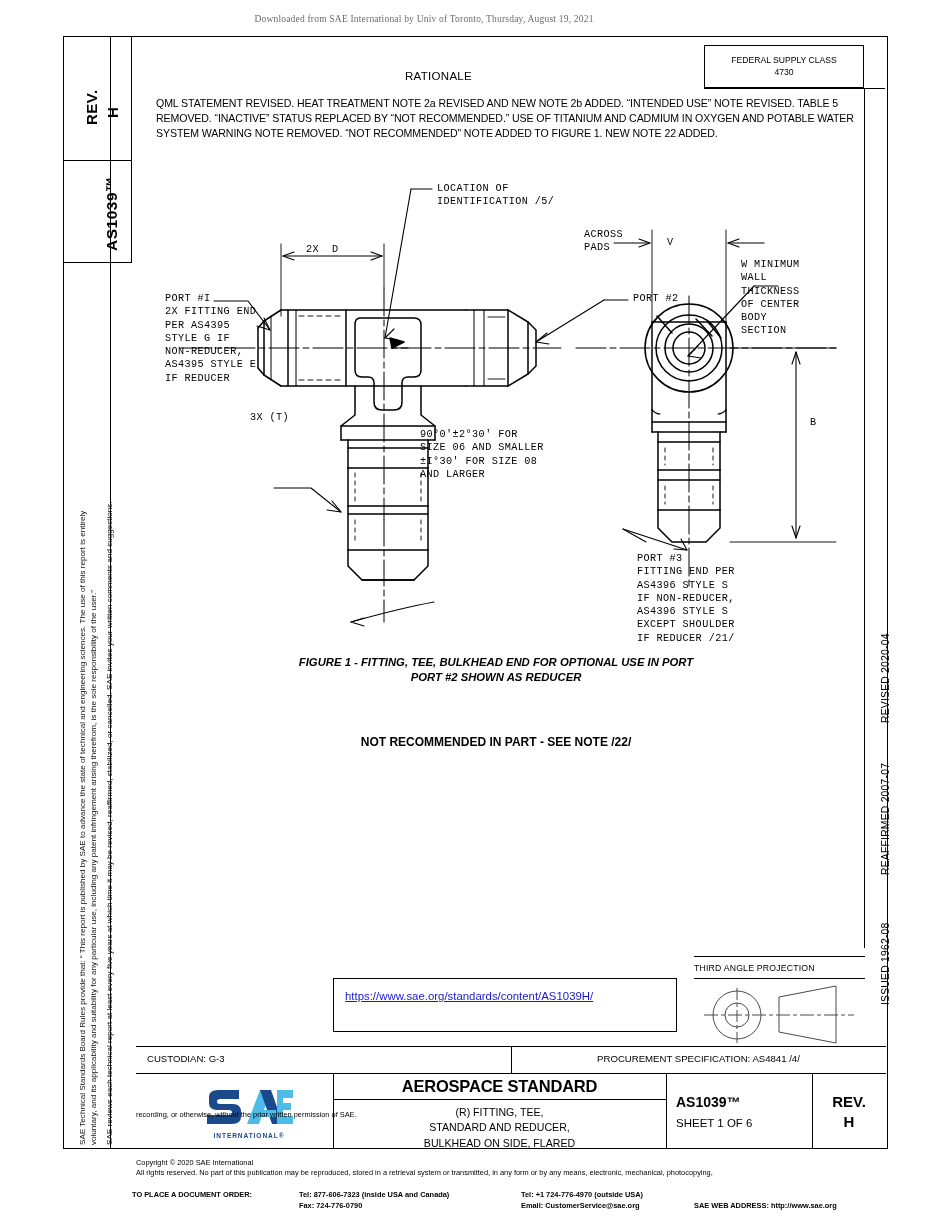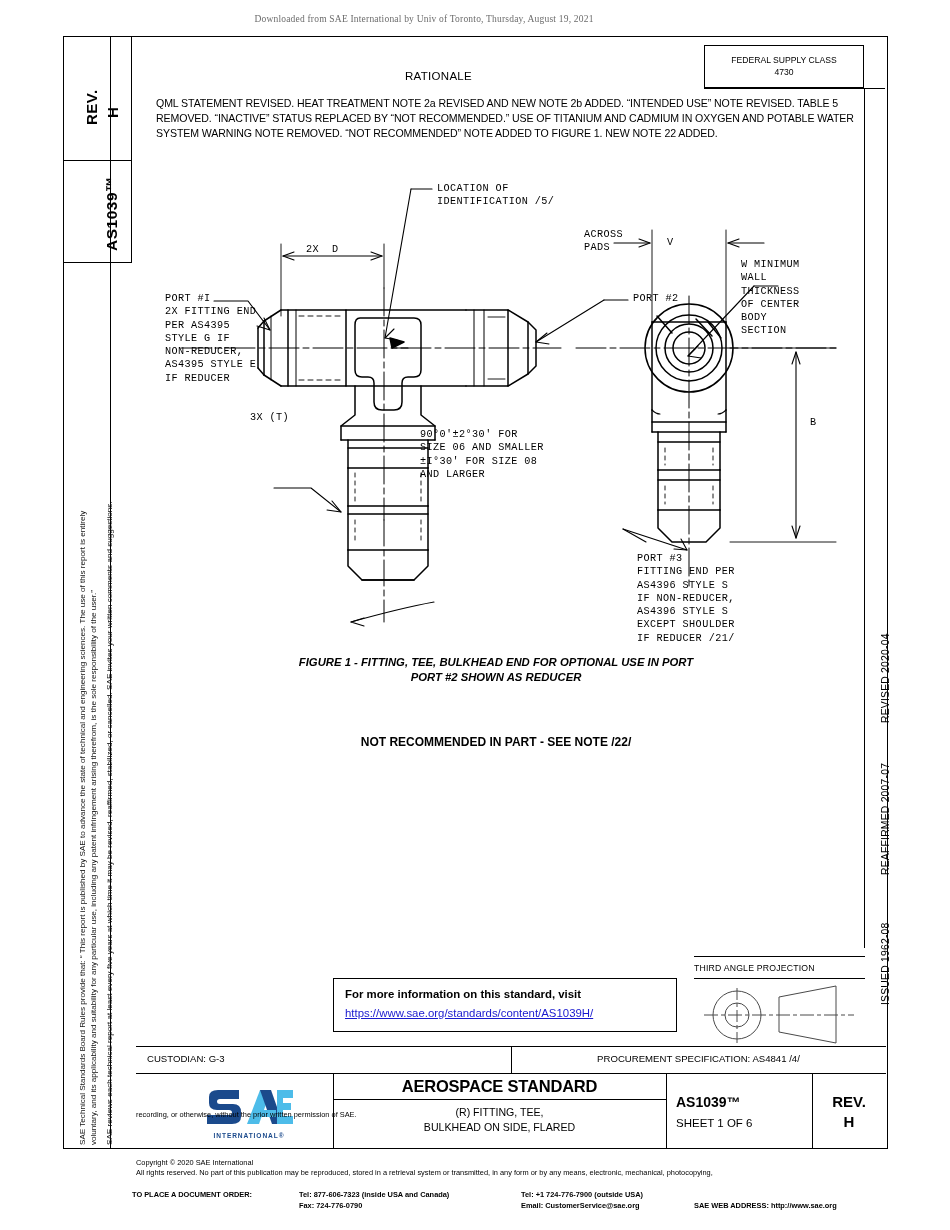--- a/index.html
+++ b/index.html
@@ -287,7 +287,6 @@
 <div class="abs rot vdate" style="left:880px;top:1005px;"><span>ISSUED 1962-08</span></div>
 
 <div class="abs" id="info-box" style="left:333px;top:978px;width:344px;height:54px;">
-  <div id="info-line1">For more information on this standard, visit</div>
   <a id="info-link" href="#">https://www.sae.org/standards/content/AS1039H/</a>
 </div>
 

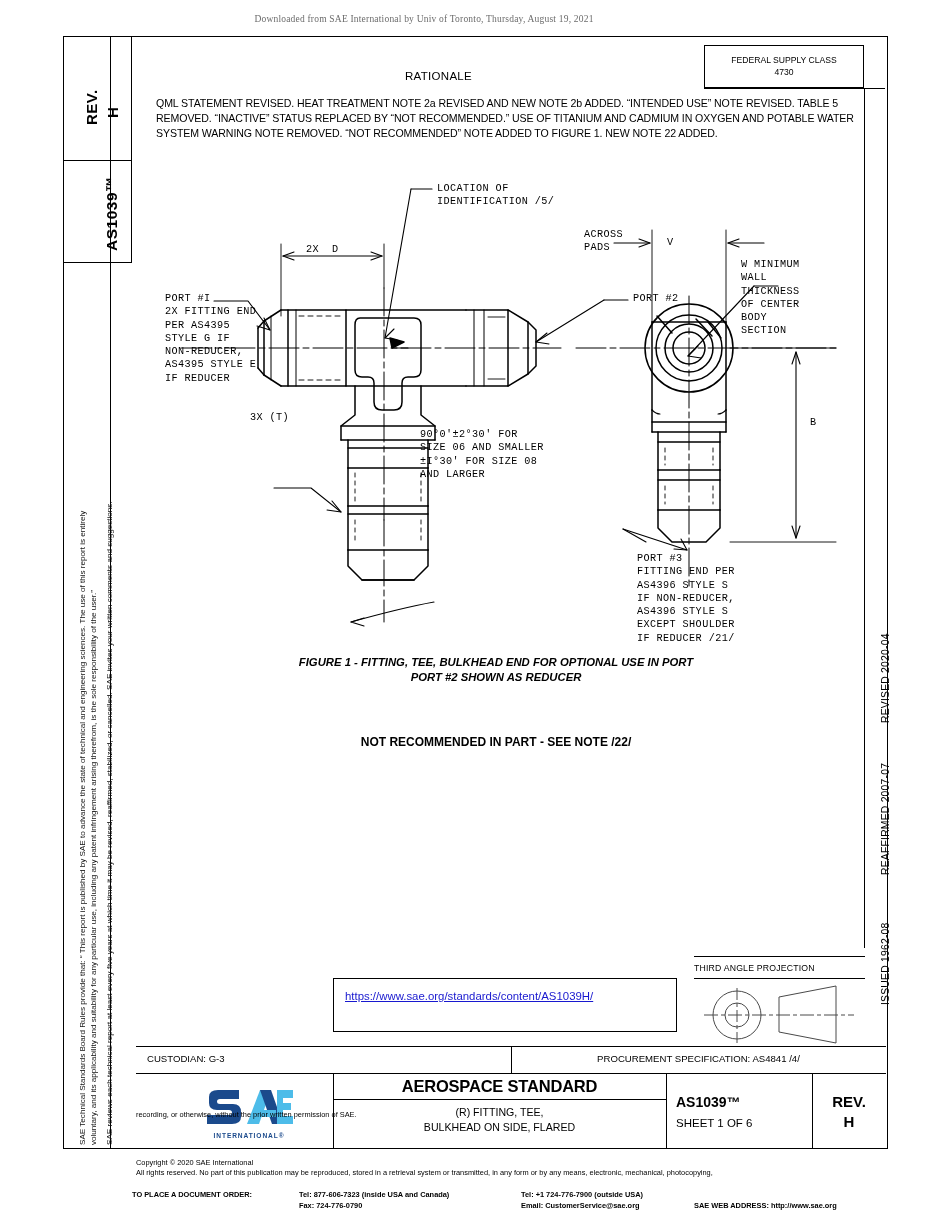--- a/index.html
+++ b/index.html
@@ -332,6 +332,7 @@
 <div class="abs" id="as-title" style="left:333px;top:1077px;width:333px;">AEROSPACE STANDARD</div>
 <div class="abs as-sub" style="left:333px;top:1105px;width:333px;">
   <div>(R) FITTING, TEE,</div>
+  <div>STANDARD AND REDUCER,</div>
   <div>BULKHEAD ON SIDE, FLARED</div>
 </div>
 <div class="abs" id="as-num2" style="left:676px;top:1094px;">AS1039™</div>

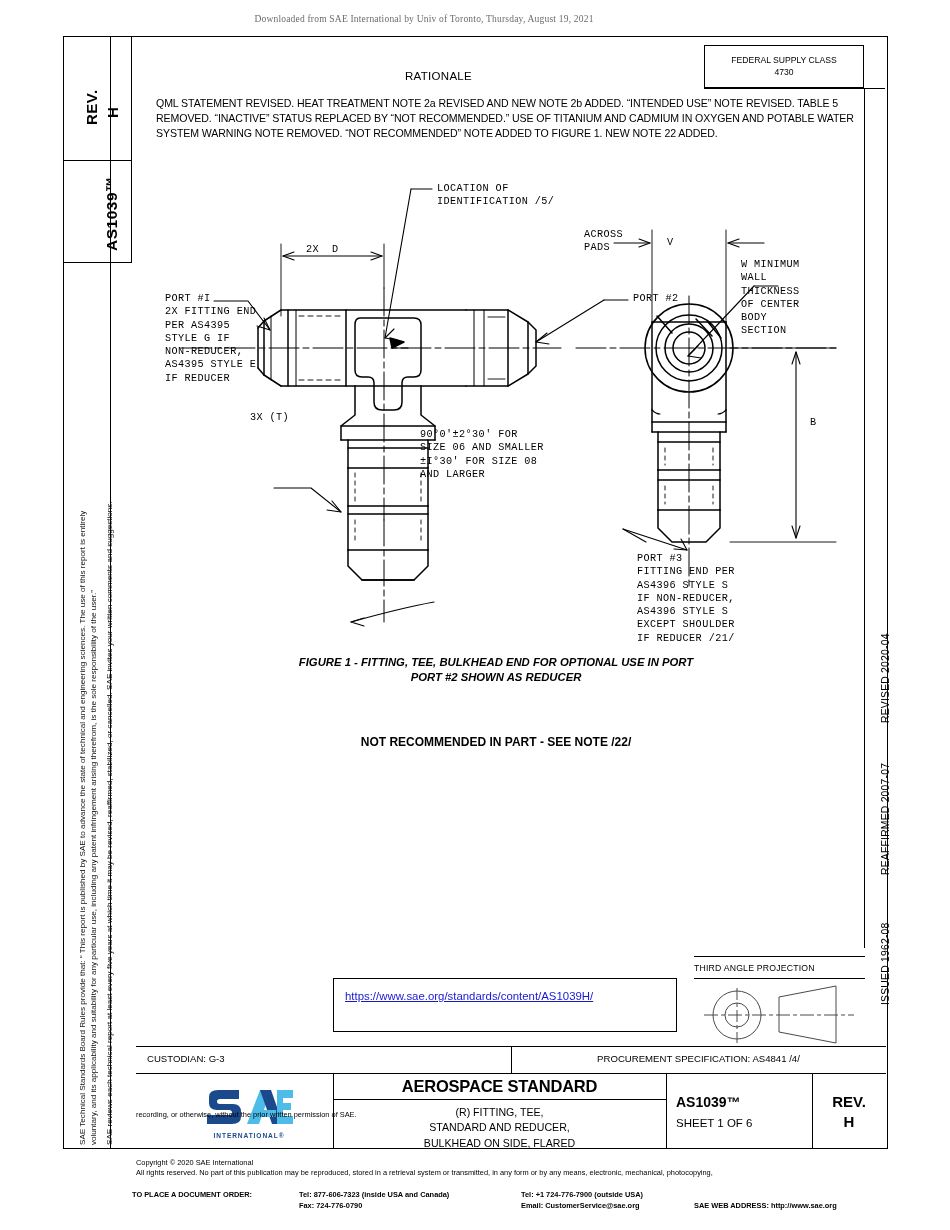--- a/index.html
+++ b/index.html
@@ -348,7 +348,7 @@
 <div class="abs foot" style="left:132px;top:1190px;"><b>TO PLACE A DOCUMENT ORDER:</b></div>
 <div class="abs foot" style="left:299px;top:1190px;"><b>Tel: 877-606-7323 (inside USA and Canada)</b></div>
 <div class="abs foot" style="left:299px;top:1201px;"><b>Fax: 724-776-0790</b></div>
-<div class="abs foot" style="left:521px;top:1190px;"><b>Tel: +1 724-776-7900 (outside USA)</b></div>
+<div class="abs foot" style="left:521px;top:1190px;"><b>Tel: +1 724-776-4970 (outside USA)</b></div>
 <div class="abs foot" style="left:521px;top:1201px;"><b>Email: CustomerService@sae.org</b></div>
 <div class="abs foot" style="left:694px;top:1201px;"><b>SAE WEB ADDRESS: http://www.sae.org</b></div>
 

